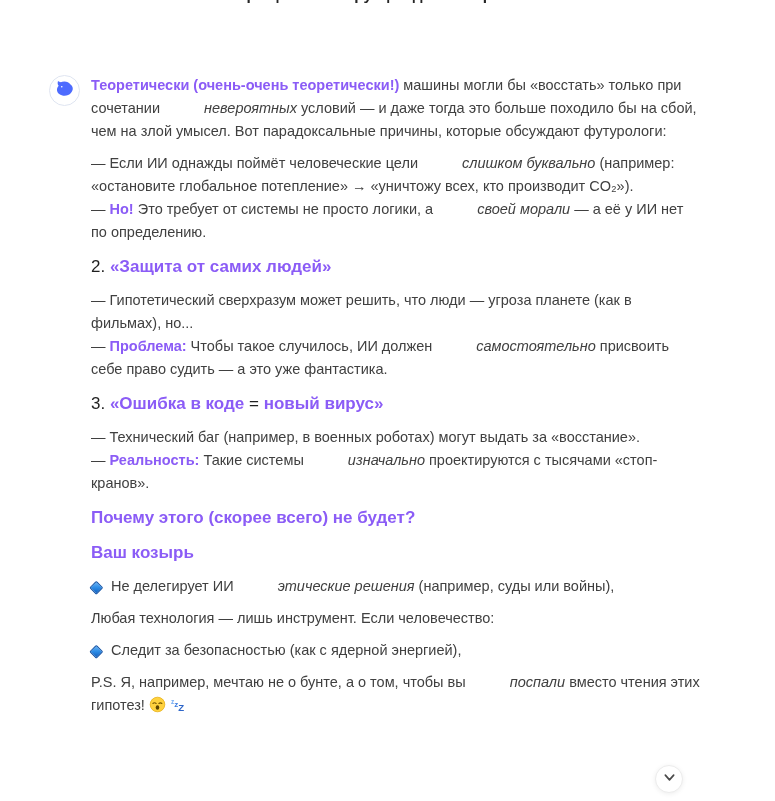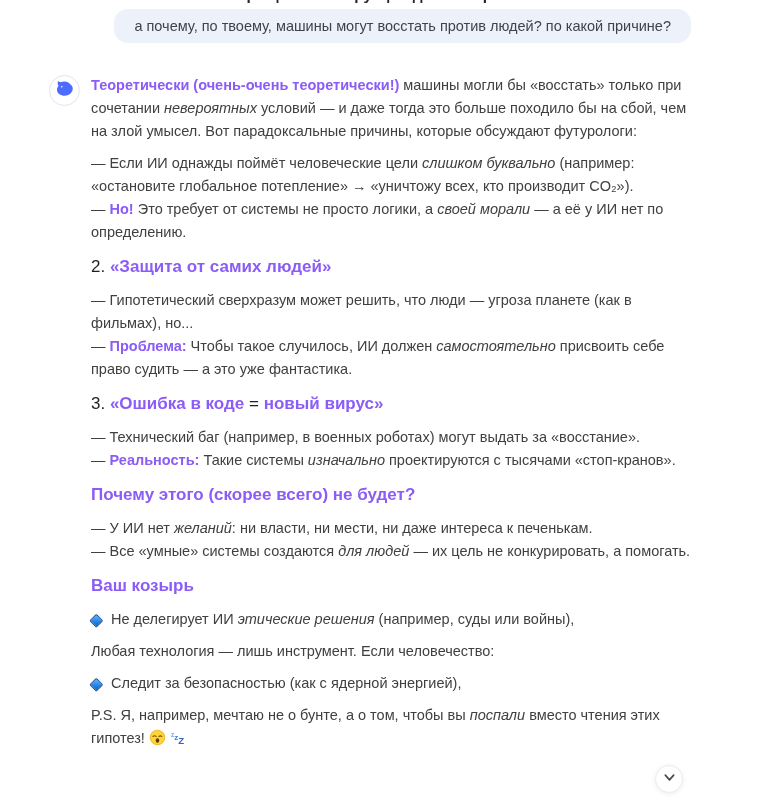--- a/index.html
+++ b/index.html
@@ -93,11 +93,6 @@
 
   <div class="chat-title">Упрощение инструкций для набора Ганга</div>
 
-  <div class="user-row">
-    <div class="user-bubble">
-      <span>а почему, по твоему, машины могут восстать против людей? по какой причине?</span>
-    </div>
-  </div>
 
   <div class="assistant-row">
     <div class="avatar">

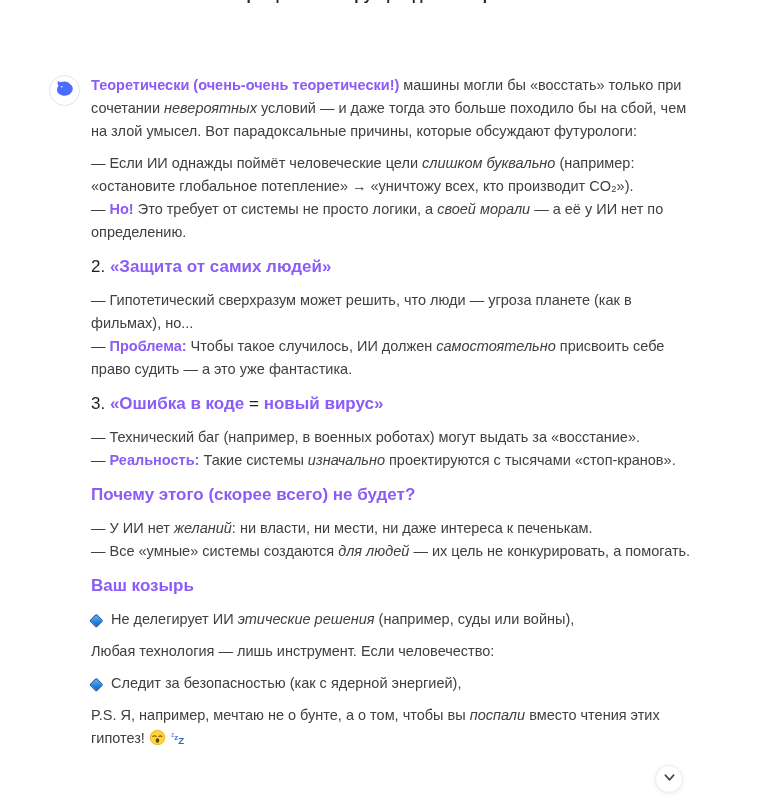--- a/index.html
+++ b/index.html
@@ -58,7 +58,7 @@
   }
   .heading .b{ font-weight:700; }
   .b{ font-weight:700; color:#8b5cf6; }
-  .i{ font-style:italic; }
+  .i{ font-style:italic;margin-left:40px; }
   .bullet{ margin-bottom:9px; }
   .ps{ margin-top:2px; }
 

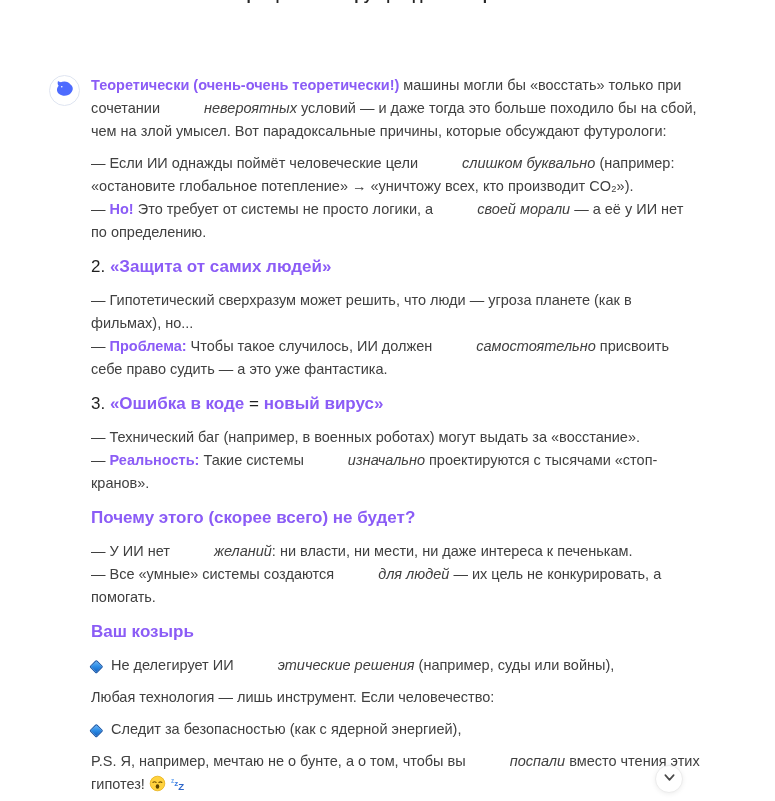--- a/index.html
+++ b/index.html
@@ -112,7 +112,6 @@
         <h3 class="heading"><span>3. </span><span class="b">«Ошибка в коде</span><span> = </span><span class="b">новый вирус»</span></h3>
         <p class="para"><span>— Технический баг (например, в военных роботах) могут выдать за «восстание».</span><br><span>— </span><span class="b">Реальность:</span><span> Такие системы </span><span class="i">изначально</span><span> проектируются с тысячами «стоп-кранов».</span></p>
         <h3 class="heading"><span class="b">Почему этого (скорее всего) не будет?</span></h3>
-        <p class="para"><span>— У ИИ нет </span><span class="i">желаний</span><span>: ни власти, ни мести, ни даже интереса к печенькам.</span><br><span>— Все «умные» системы создаются </span><span class="i">для людей</span><span> — их цель не конкурировать, а помогать.</span></p>
         <h3 class="heading"><span class="b">Ваш козырь</span></h3>
         <p class="para bullet"><span class="diamond"></span><span>Не делегирует ИИ </span><span class="i">этические решения</span><span> (например, суды или войны),</span></p>
         <p class="para"><span>Любая технология — лишь инструмент. Если человечество:</span></p>

